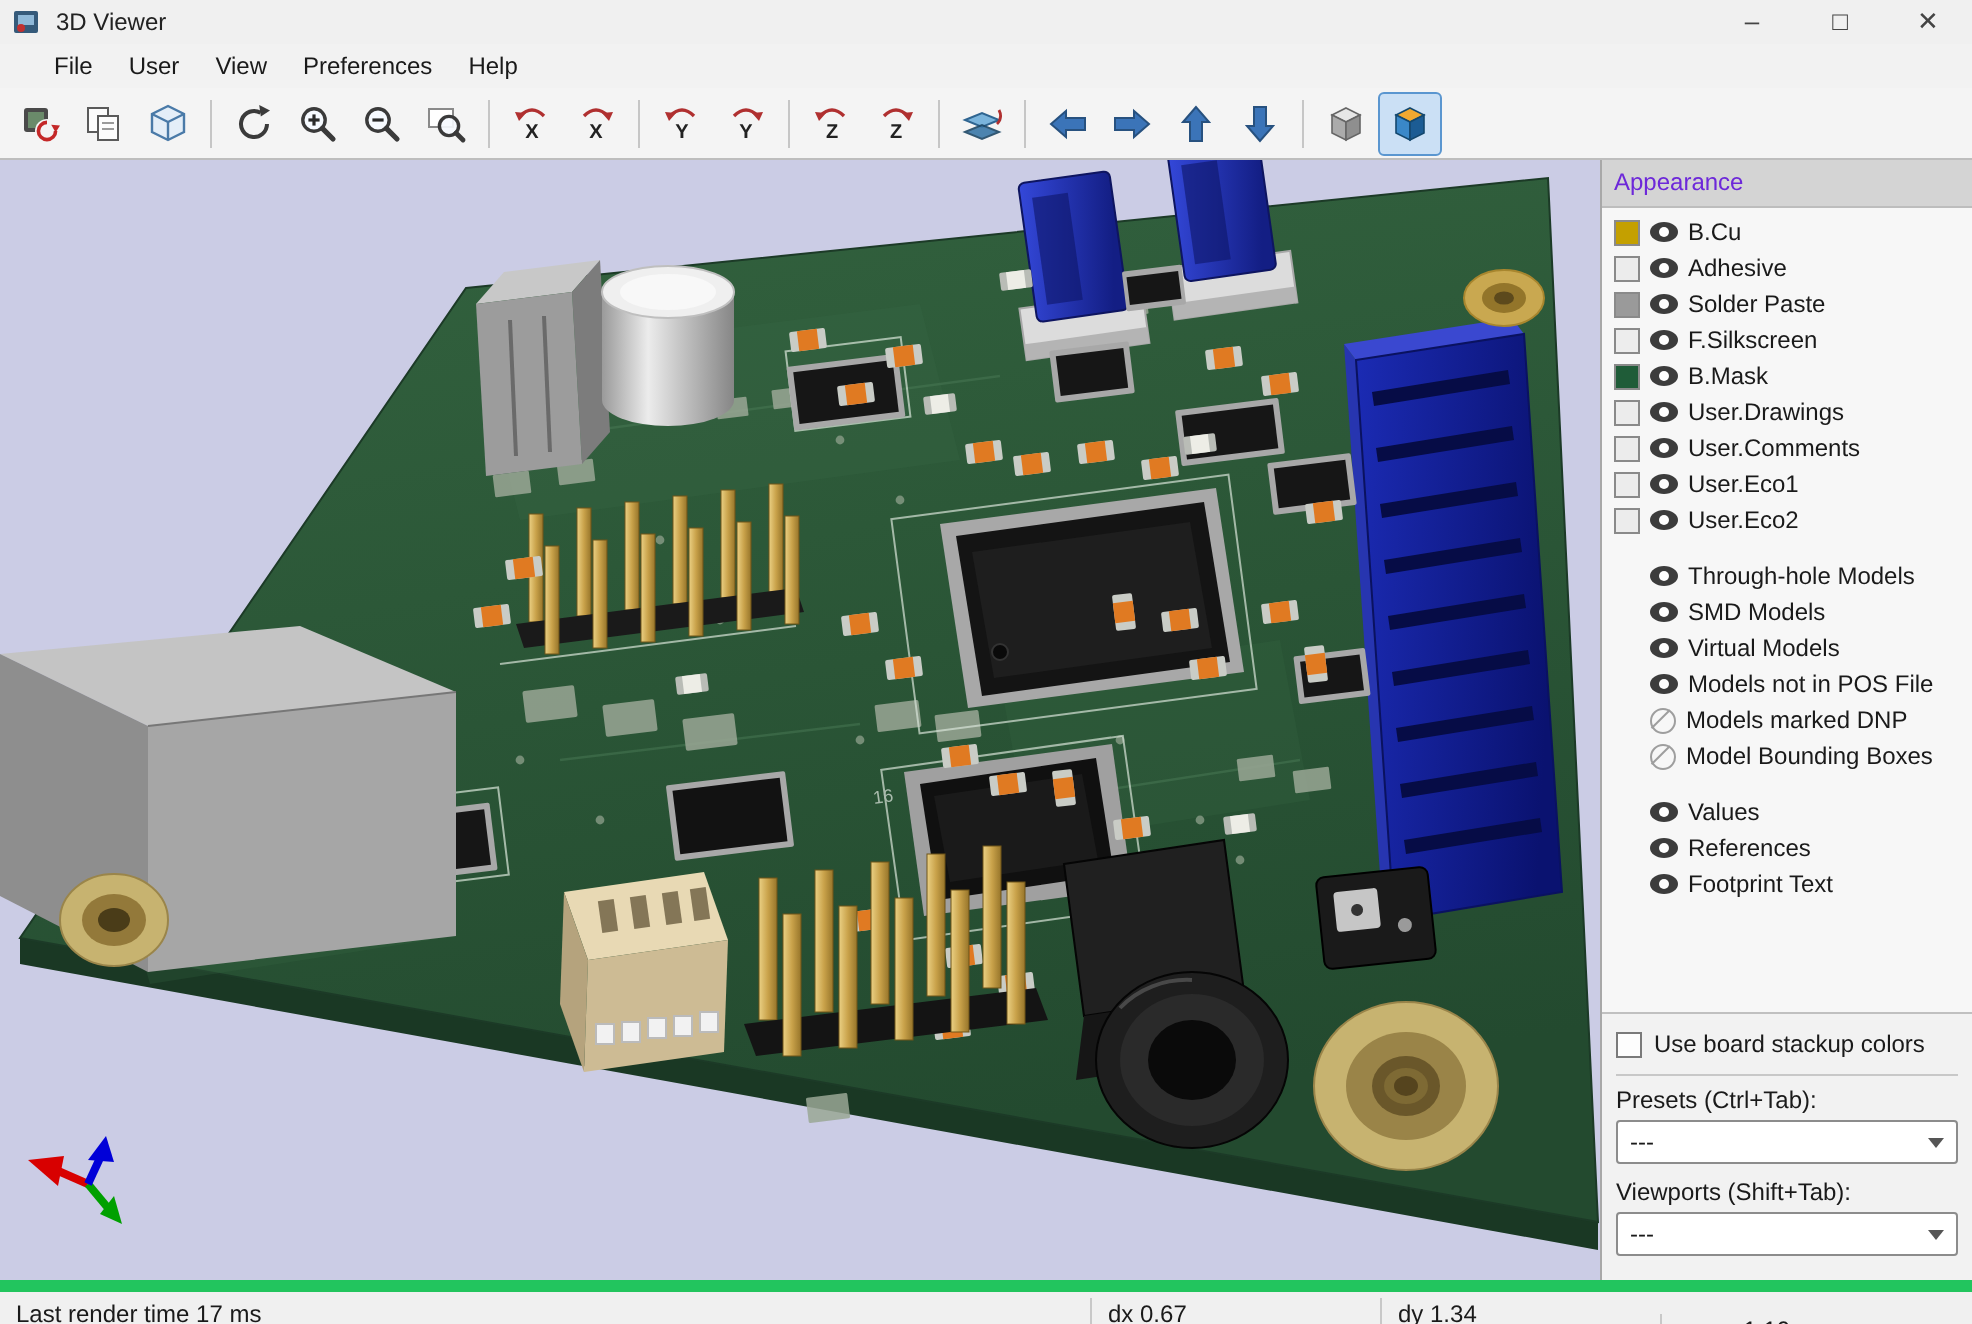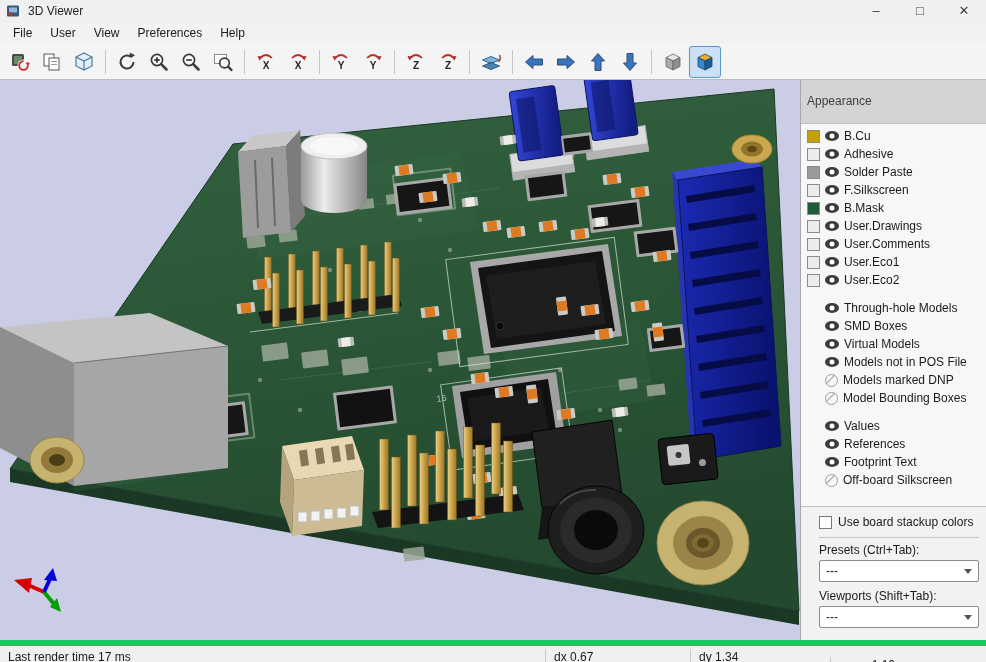--- a/index.html
+++ b/index.html
@@ -13,7 +13,7 @@
   .wctl{width:44px;height:22px;text-align:center;line-height:22px;color:#444;font-size:13px;}
 
   
-  .menubar{height:22px;display:flex;align-items:center;background:#F2F2F2;padding-left:4px;flex:none;}
+  .menubar{height:22px;display:flex;align-items:center;background:#F2F2F2;padding-left:18px;flex:none;}
   .menu-item{padding:2px 9px;color:#1A1A1A;}
 
   

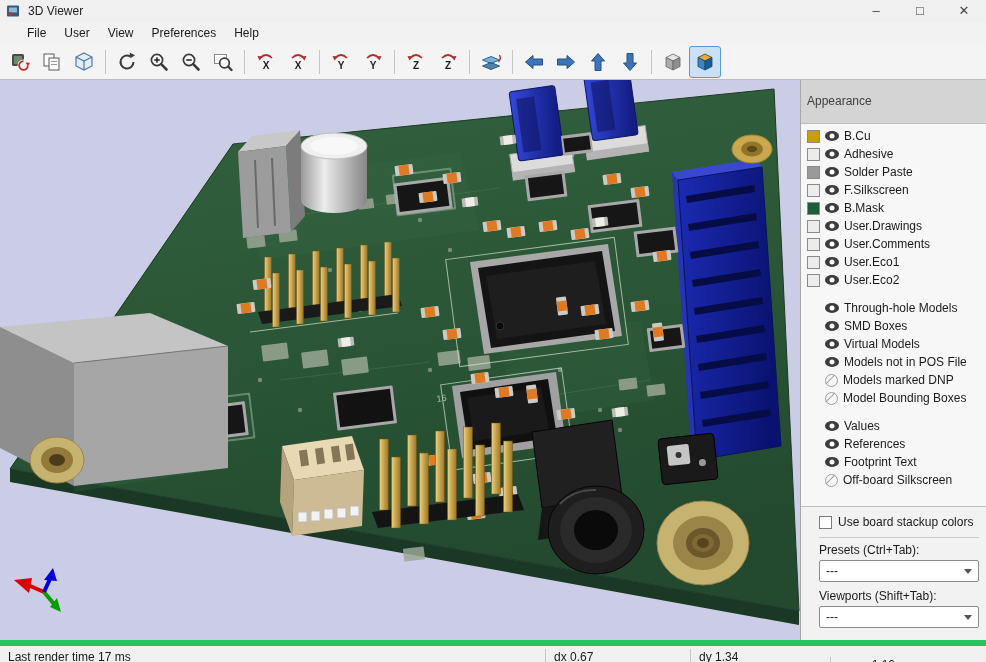--- a/index.html
+++ b/index.html
@@ -33,7 +33,7 @@
   .sidepanel{width:186px;height:560px;border-left:1px solid #A8A8A8;background:#F2F2F2;
     display:flex;flex-direction:column;box-sizing:border-box;flex:none;}
   .panel-header{height:19px;line-height:18px;background:#D4D4D4;border-bottom:1px solid #BDBDBD;
-    padding:12px 6px;color:#404040;flex:none;}
+    padding:2px 6px;color:#6d28d9;flex:none;}
   .layers-list{flex:1;overflow:hidden;background:#F7F7F7;padding:3px 0 0 6px;}
   .row{display:flex;align-items:center;height:18px;gap:5px;}
   .row.no-swatch{padding-left:18px;}

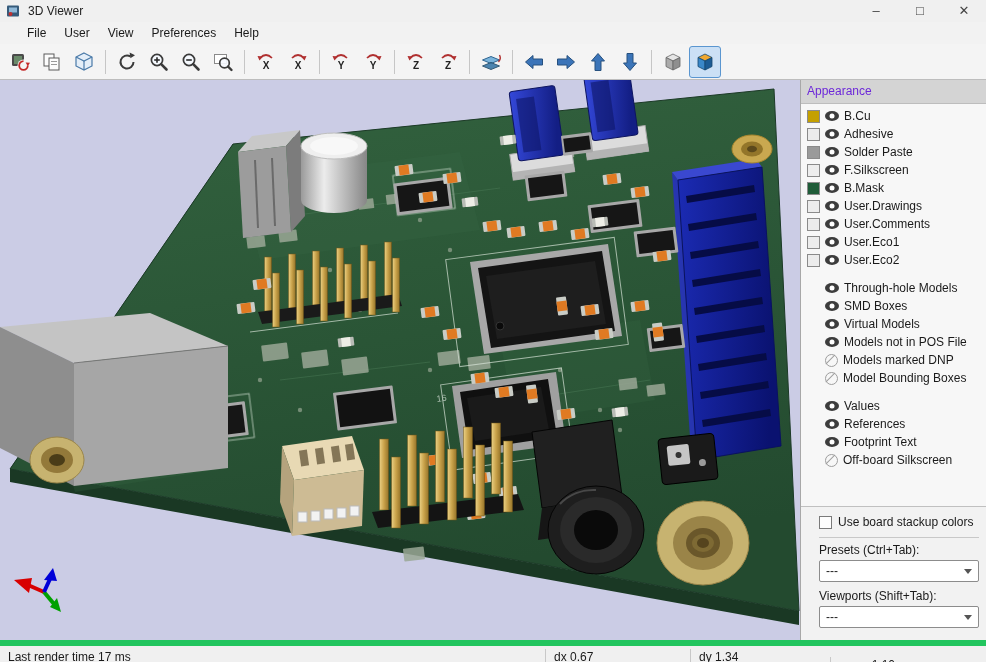--- a/index.html
+++ b/index.html
@@ -637,7 +637,7 @@
           </div>
         <div class="row no-swatch">
             <span class="eye"></span>
-            <span class="lbl">SMD Boxes</span>
+            <span class="lbl">SMD Models</span>
           </div>
         <div class="row no-swatch">
             <span class="eye"></span>

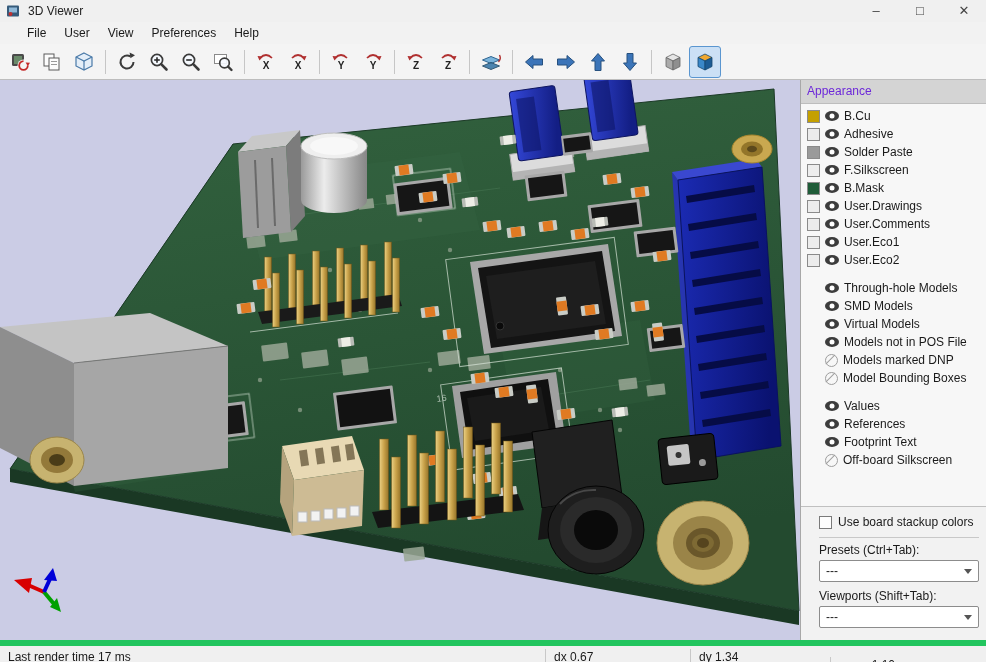--- a/index.html
+++ b/index.html
@@ -670,10 +670,6 @@
             <span class="eye"></span>
             <span class="lbl">Footprint Text</span>
           </div>
-        <div class="row no-swatch">
-            <span class="eye off"></span>
-            <span class="lbl">Off-board Silkscreen</span>
-          </div>
 
         <div class="gap"></div>
 

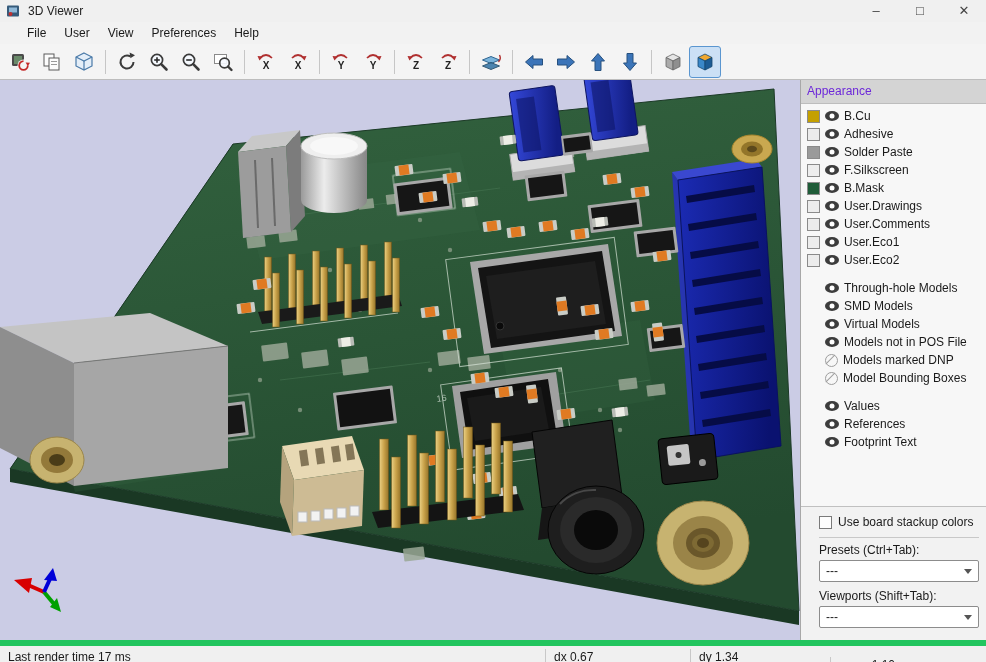--- a/index.html
+++ b/index.html
@@ -46,7 +46,7 @@
   .eye.off{width:11px;height:11px;border-radius:50%;background:transparent;border:1.4px solid #9E9E9E;}
   .eye.off::after{left:-2px;top:4px;width:13px;height:1.4px;border-radius:0;background:#9E9E9E;transform:rotate(-45deg);}
 
-  .bottom-box{border-top:1px solid #C0C0C0;background:#F2F2F2;padding:5px 7px 6px 18px;flex:none;}
+  .bottom-box{border-top:1px solid #C0C0C0;background:#F2F2F2;padding:5px 7px 6px 7px;flex:none;}
   .checkbox-row{display:flex;align-items:center;gap:6px;height:20px;}
   .checkbox{width:13px;height:13px;background:#FDFDFD;border:1px solid #7A7A7A;box-sizing:border-box;flex:none;}
   .presets{border-top:1px solid #C8C8C8;margin-top:5px;padding-top:4px;}

